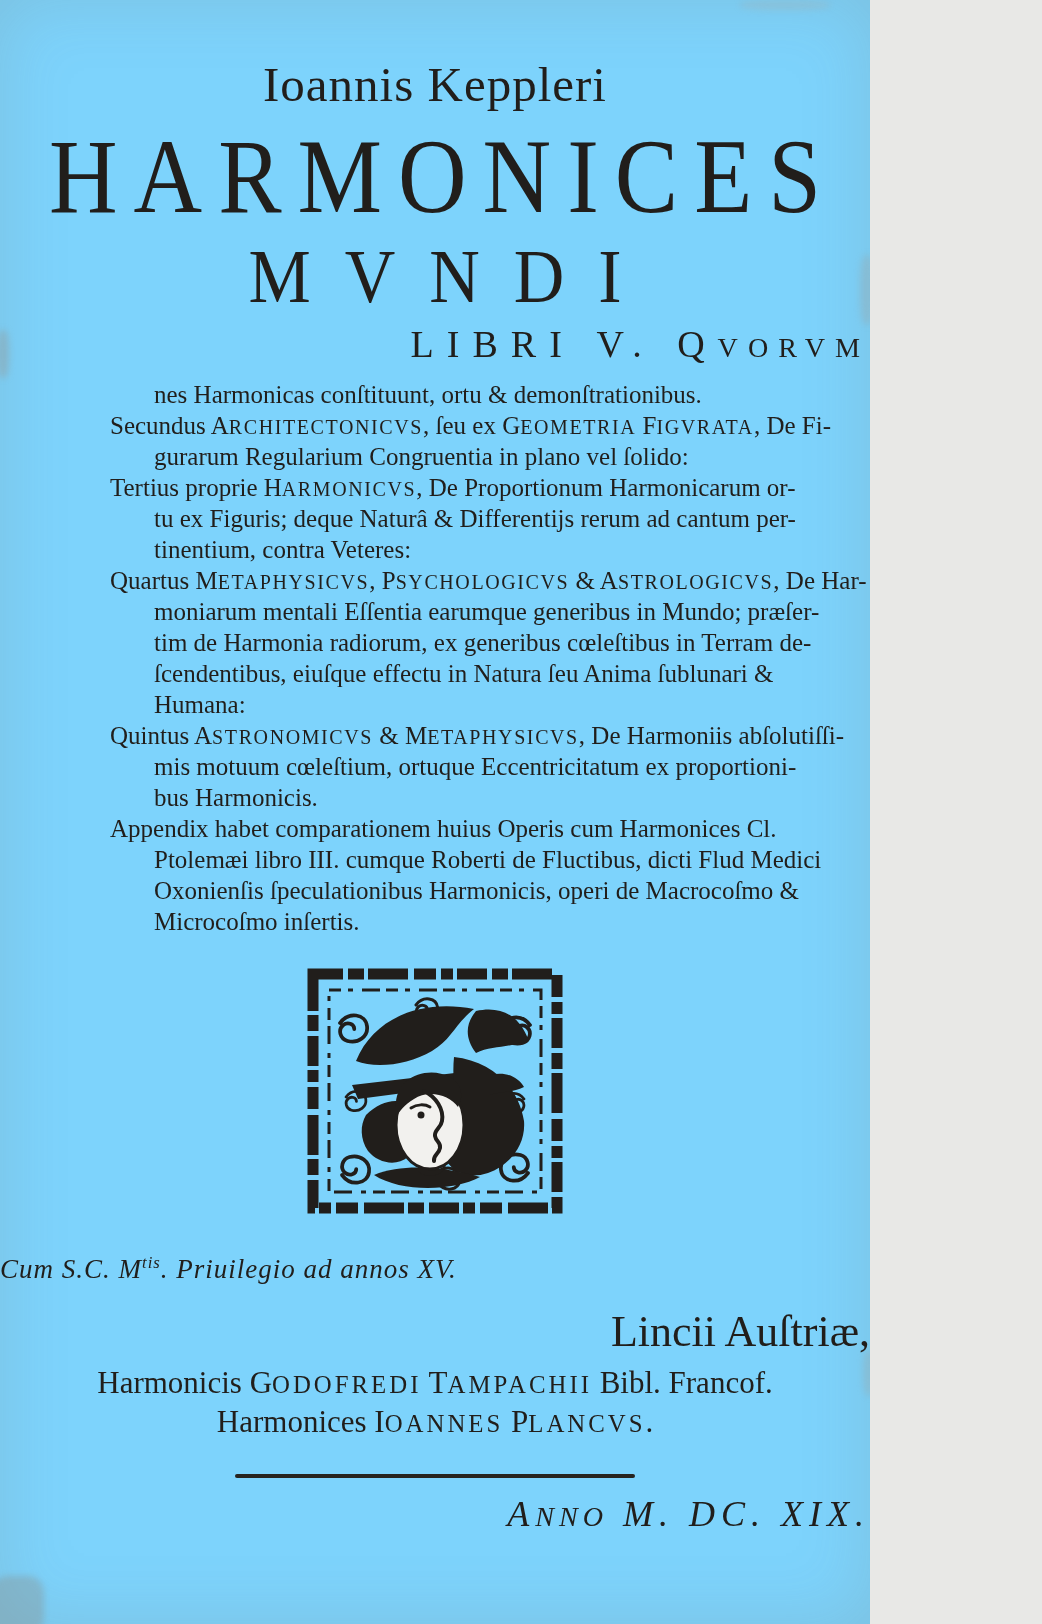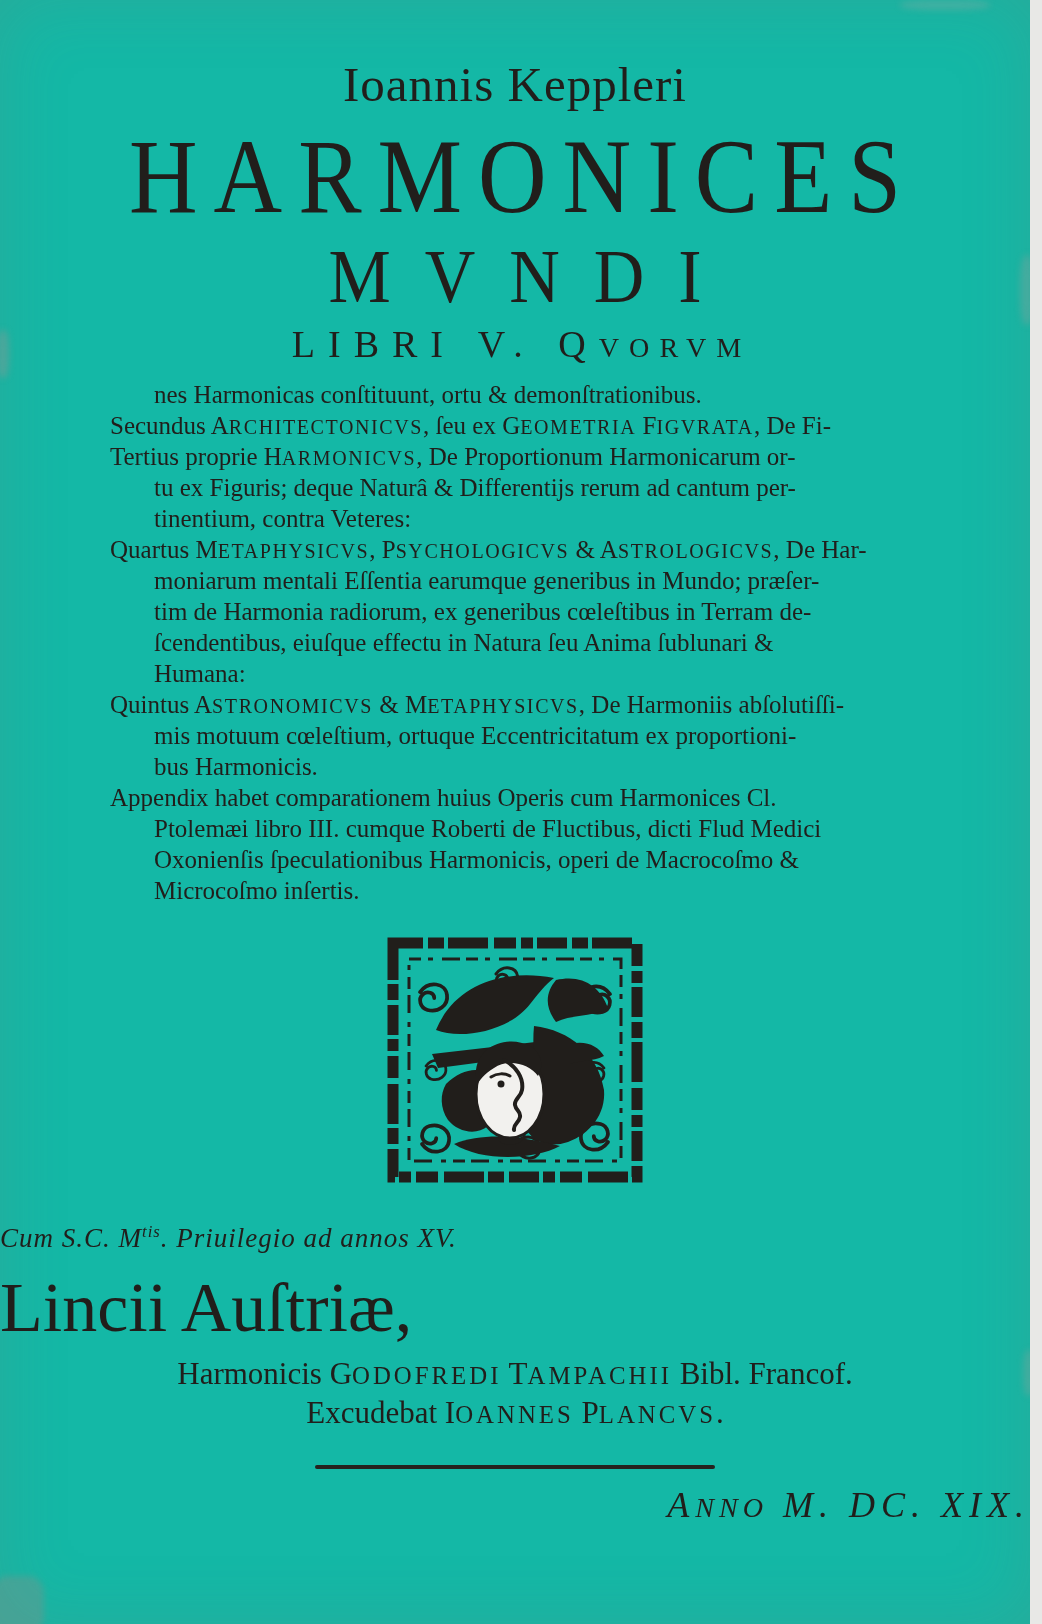--- a/index.html
+++ b/index.html
@@ -10,8 +10,8 @@
   }
   .page {
     position:relative;
-    width:1030px; height:1624px;
-    background:#14b8a6;
+    width:870px; height:1624px;
+    background:#7dd3fc;
     color:#211e1b;
     overflow:hidden;
     box-shadow: inset 0 0 70px rgba(120,118,112,0.20);

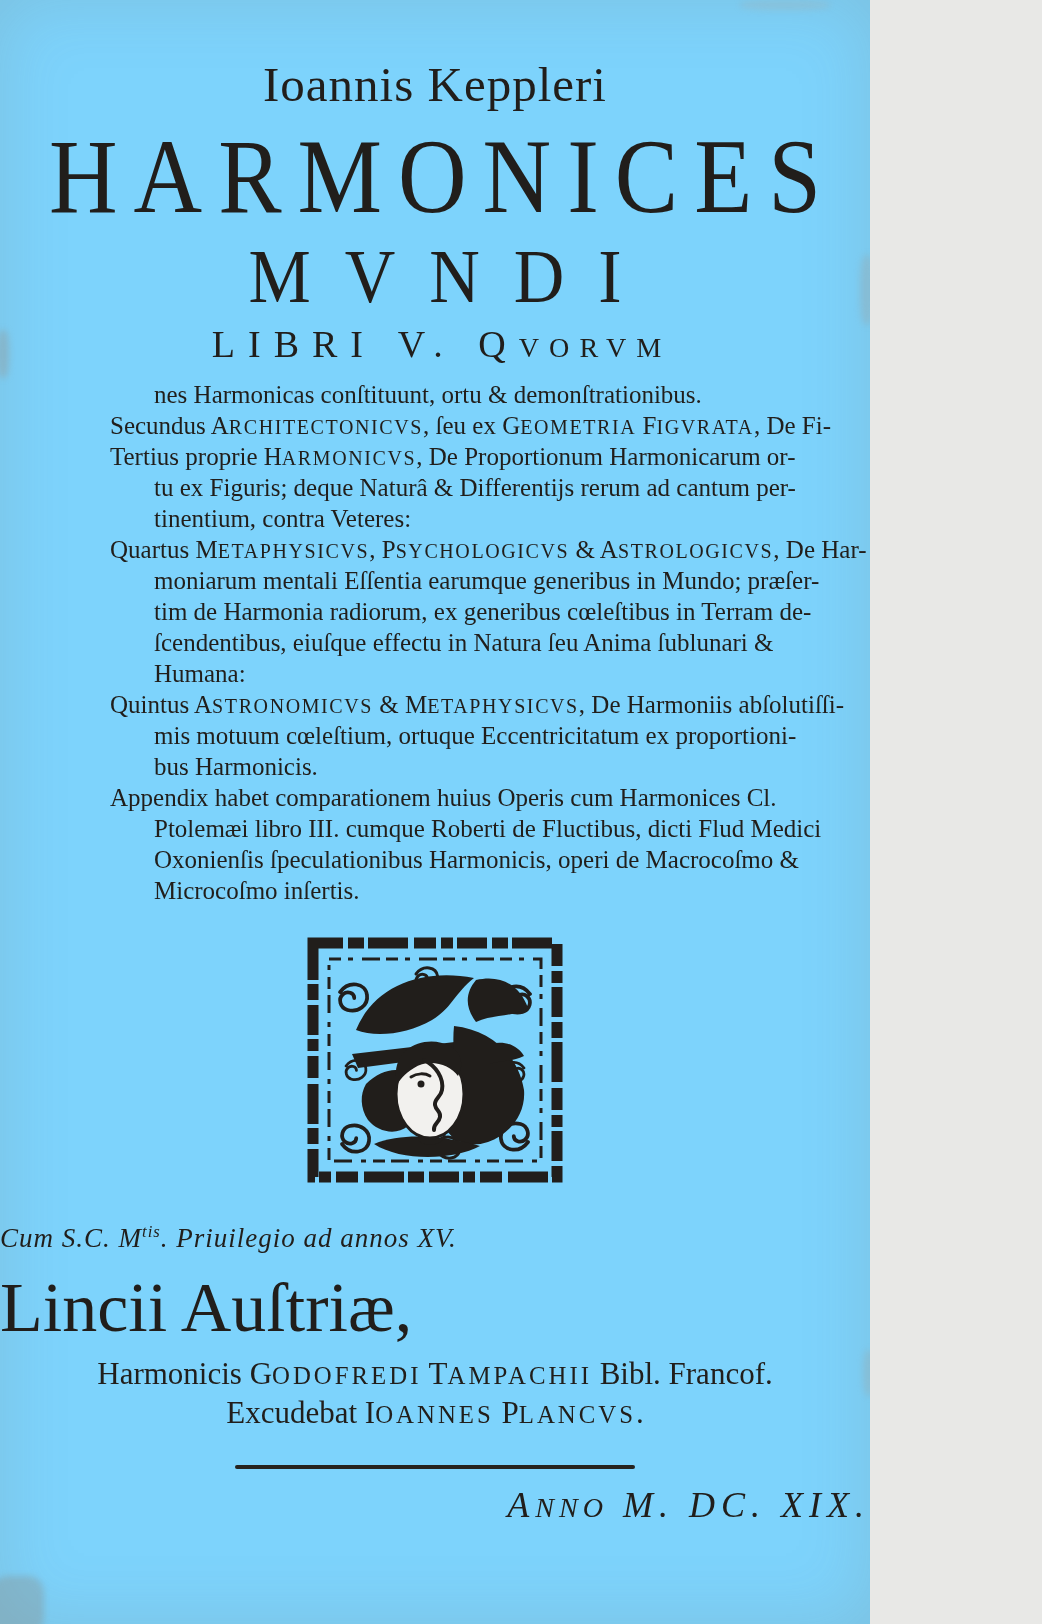--- a/index.html
+++ b/index.html
@@ -40,7 +40,7 @@
   }
   .libri {
     margin-top:16px;
-    text-align:center;
+    text-align:right;
     font-size:38px; line-height:1.0;
     letter-spacing:13px; text-indent:13px;
     white-space:nowrap;

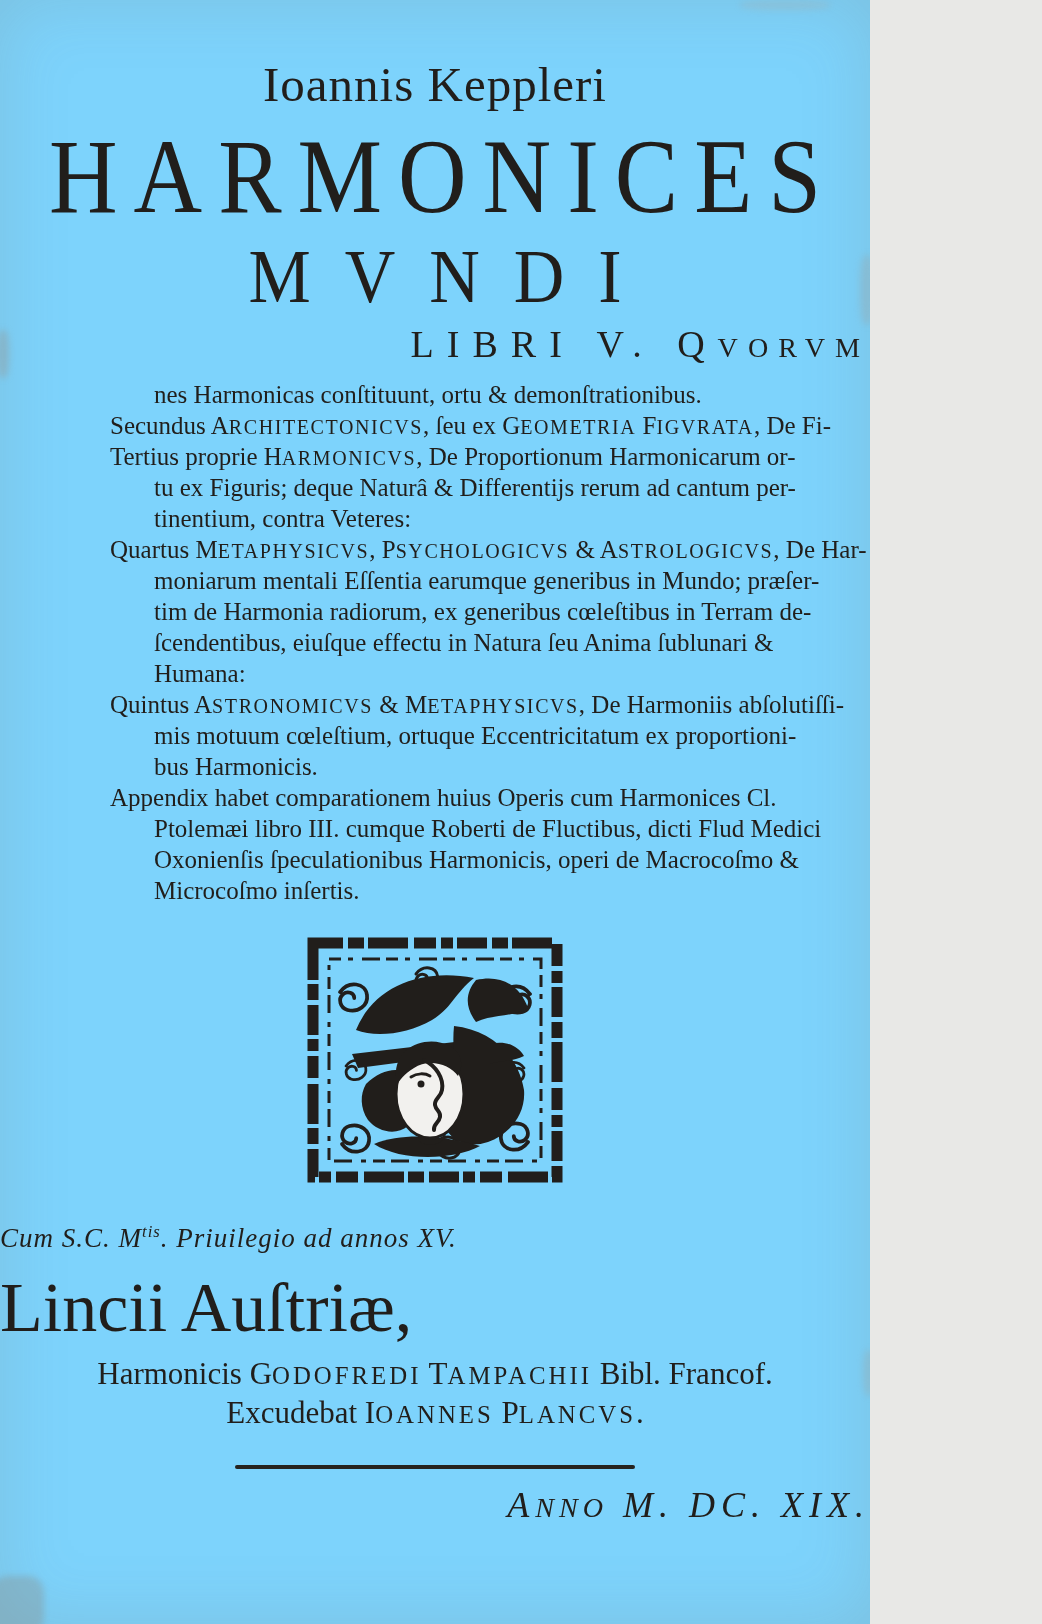--- a/index.html
+++ b/index.html
@@ -121,6 +121,7 @@
   <div class="books">
     <div class="bline cont"><span>nes Harmonicas conſtituunt, ortu &amp; demonſtrationibus.</span></div>
     <div class="bline"><span>Secundus A</span><span class="sc">RCHITECTONICVS</span><span>, ſeu ex G</span><span class="sc">EOMETRIA</span><span> F</span><span class="sc">IGVRATA</span><span>, De Fi-</span></div>
+    <div class="bline cont"><span>gurarum Regularium Congruentia in plano vel ſolido:</span></div>
     <div class="bline"><span>Tertius proprie H</span><span class="sc">ARMONICVS</span><span>, De Proportionum Harmonicarum or-</span></div>
     <div class="bline cont"><span>tu ex Figuris; deque Naturâ &amp; Differentijs rerum ad cantum per-</span></div>
     <div class="bline cont"><span>tinentium, contra Veteres:</span></div>

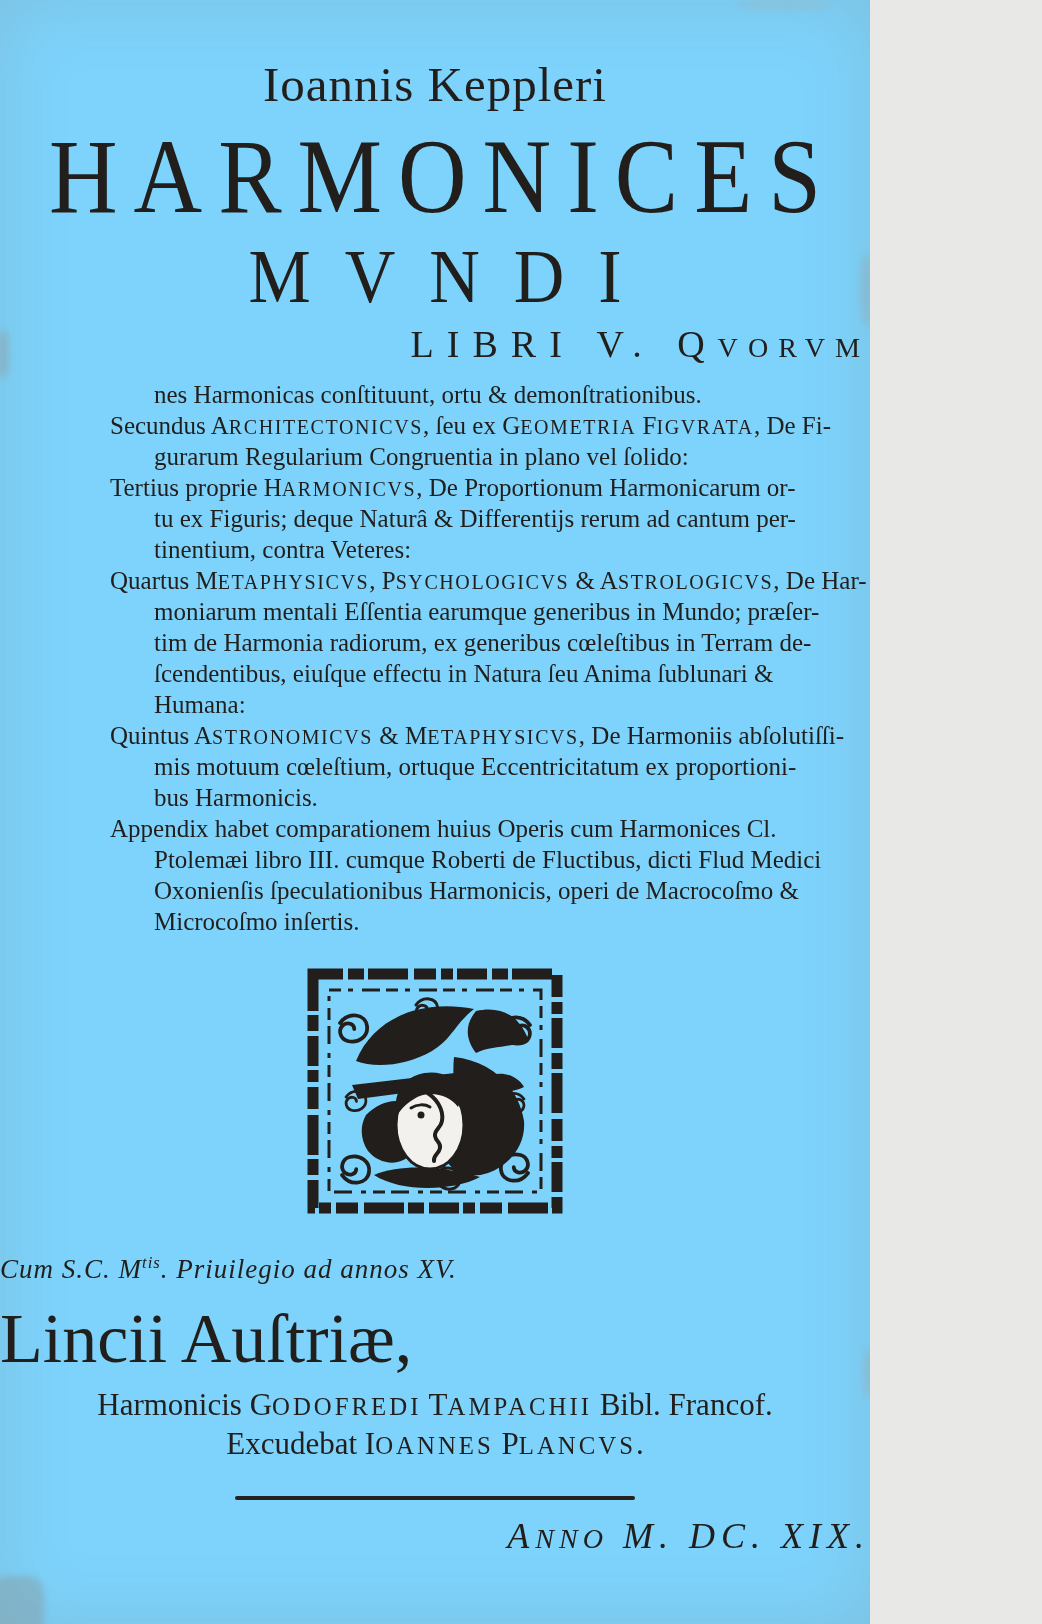--- a/index.html
+++ b/index.html
@@ -69,9 +69,9 @@
   }
   .privilege sup { font-size:0.62em; }
   .place {
-    margin-top:14px;
-    text-align:left;
-    font-size:70px; line-height:1.15;
+    margin-top:22px;
+    text-align:right;
+    font-size:44px; line-height:1.15;
   }
   .publisher {
     margin-top:6px;

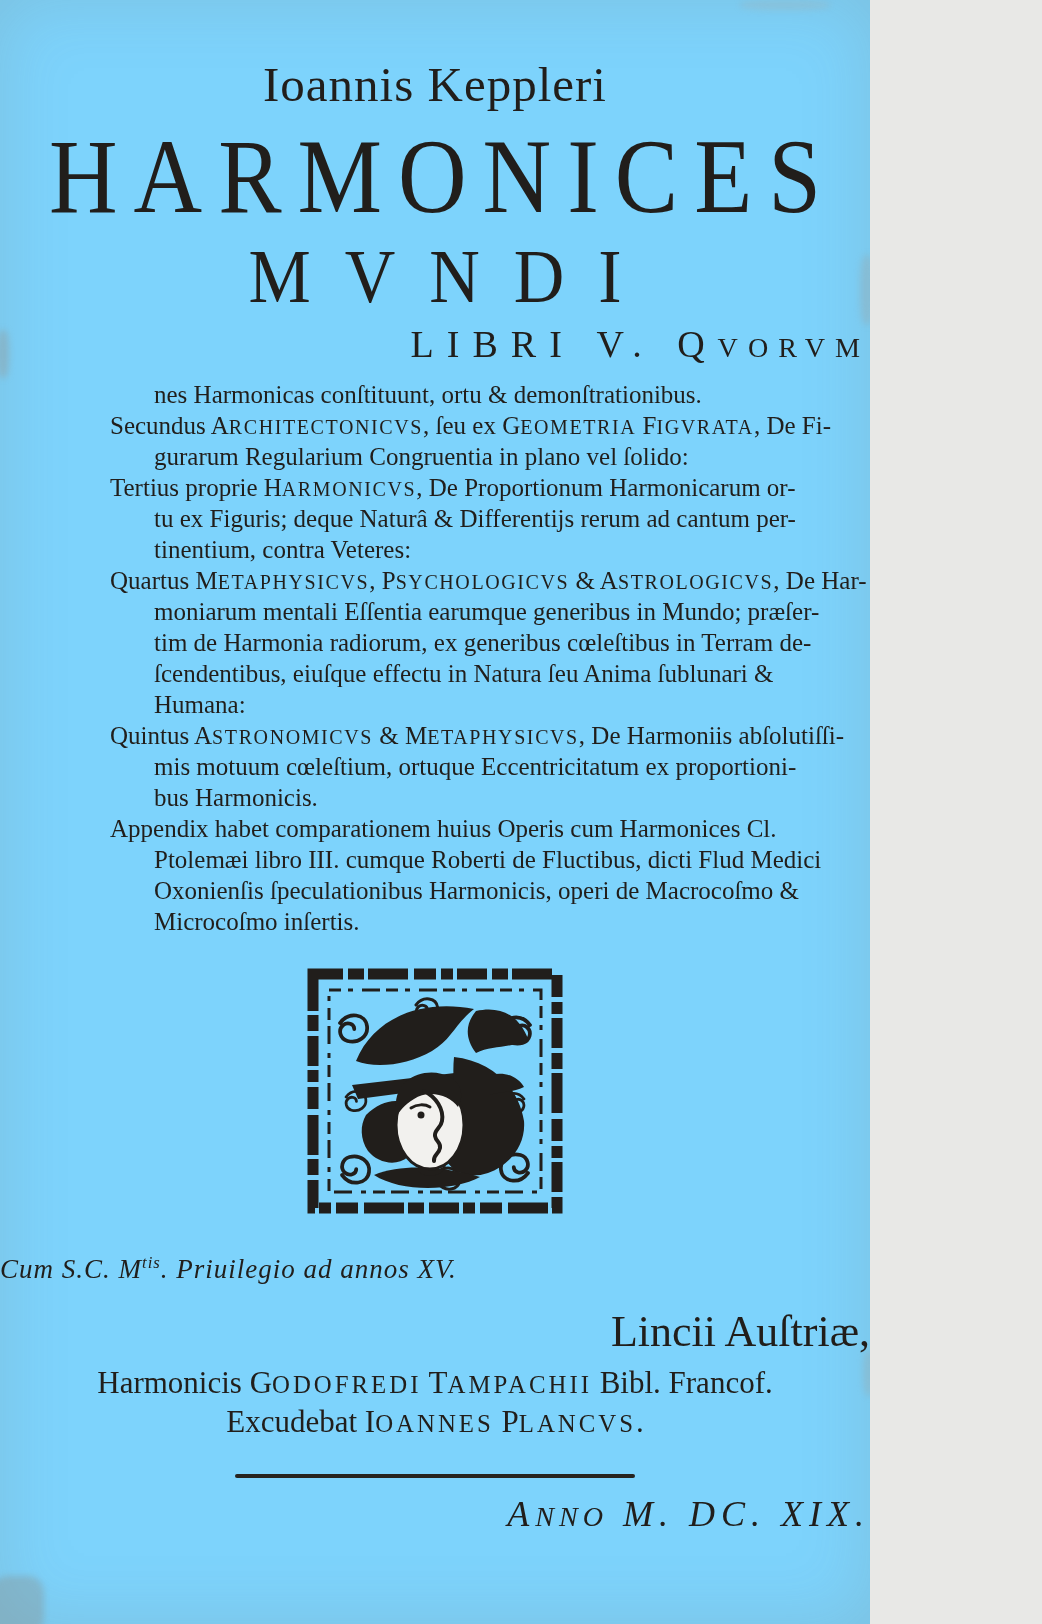--- a/index.html
+++ b/index.html
@@ -184,7 +184,7 @@
 
   <div class="publisher"><span>Harmonicis G</span><span class="sc">ODOFREDI</span><span> T</span><span class="sc">AMPACHII</span><span> Bibl. Francof.</span></div>
 
-  <div class="printer"><span>Excudebat I</span><span class="sc">OANNES</span><span> P</span><span class="sc">LANCVS</span><span>.</span></div>
+  <div class="printer"><span>Harmonices I</span><span class="sc">OANNES</span><span> P</span><span class="sc">LANCVS</span><span>.</span></div>
 
   <div class="rule"></div>
 

